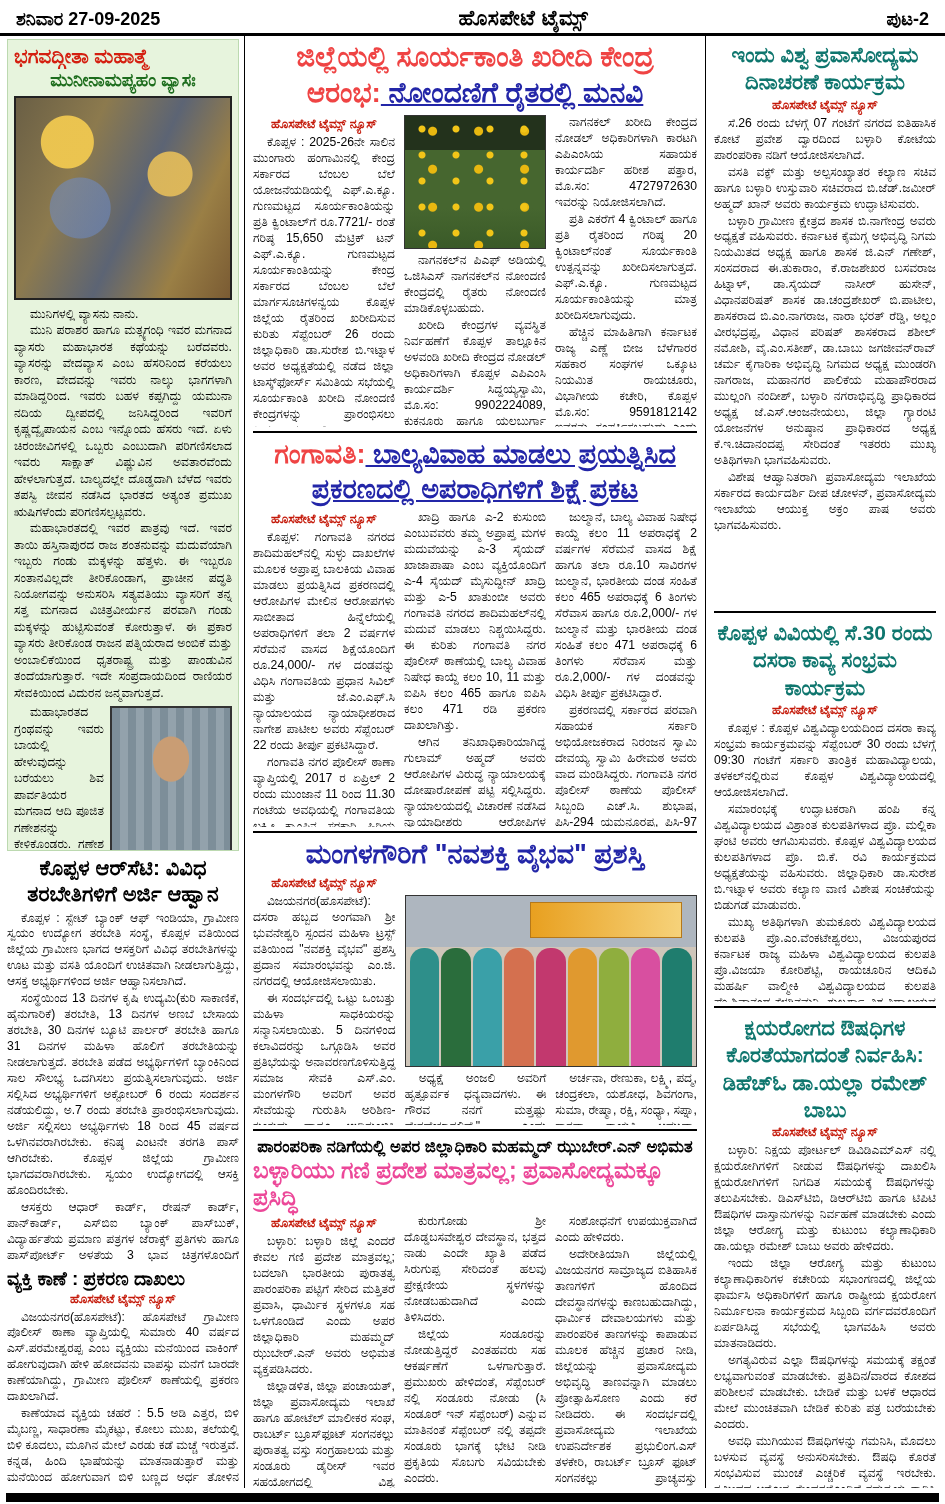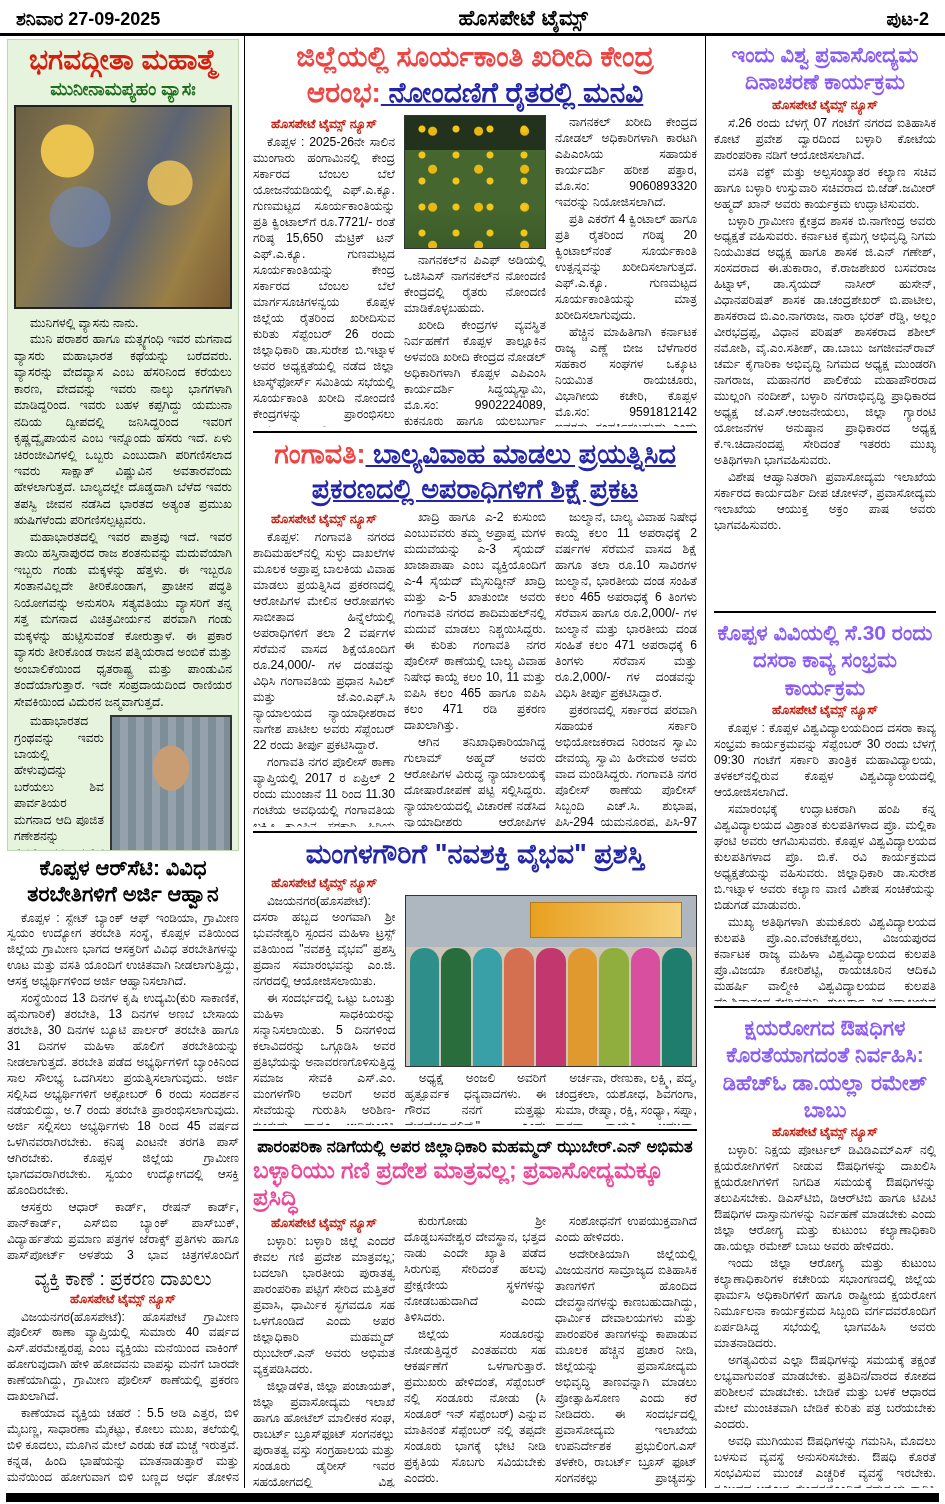--- a/index.html
+++ b/index.html
@@ -24,7 +24,7 @@
   
   .gita-box{background:#e7f4dd;border:1px solid #bcd9b0;padding:5px 6px;height:812px;
             box-sizing:border-box;overflow:hidden;}
-  .gita-title{color:#d41f10;font-weight:bold;font-size:28px;text-align:center;line-height:1.1;}
+  .gita-title{color:#d41f10;font-weight:bold;font-size:20px;line-height:1.1;}
   .gita-sub{color:#1d6d1d;font-weight:bold;font-size:18px;text-align:center;margin:3px 0 5px 0;}
   .krishna{height:200px;border:2px solid #222;margin-bottom:6px;
      background:

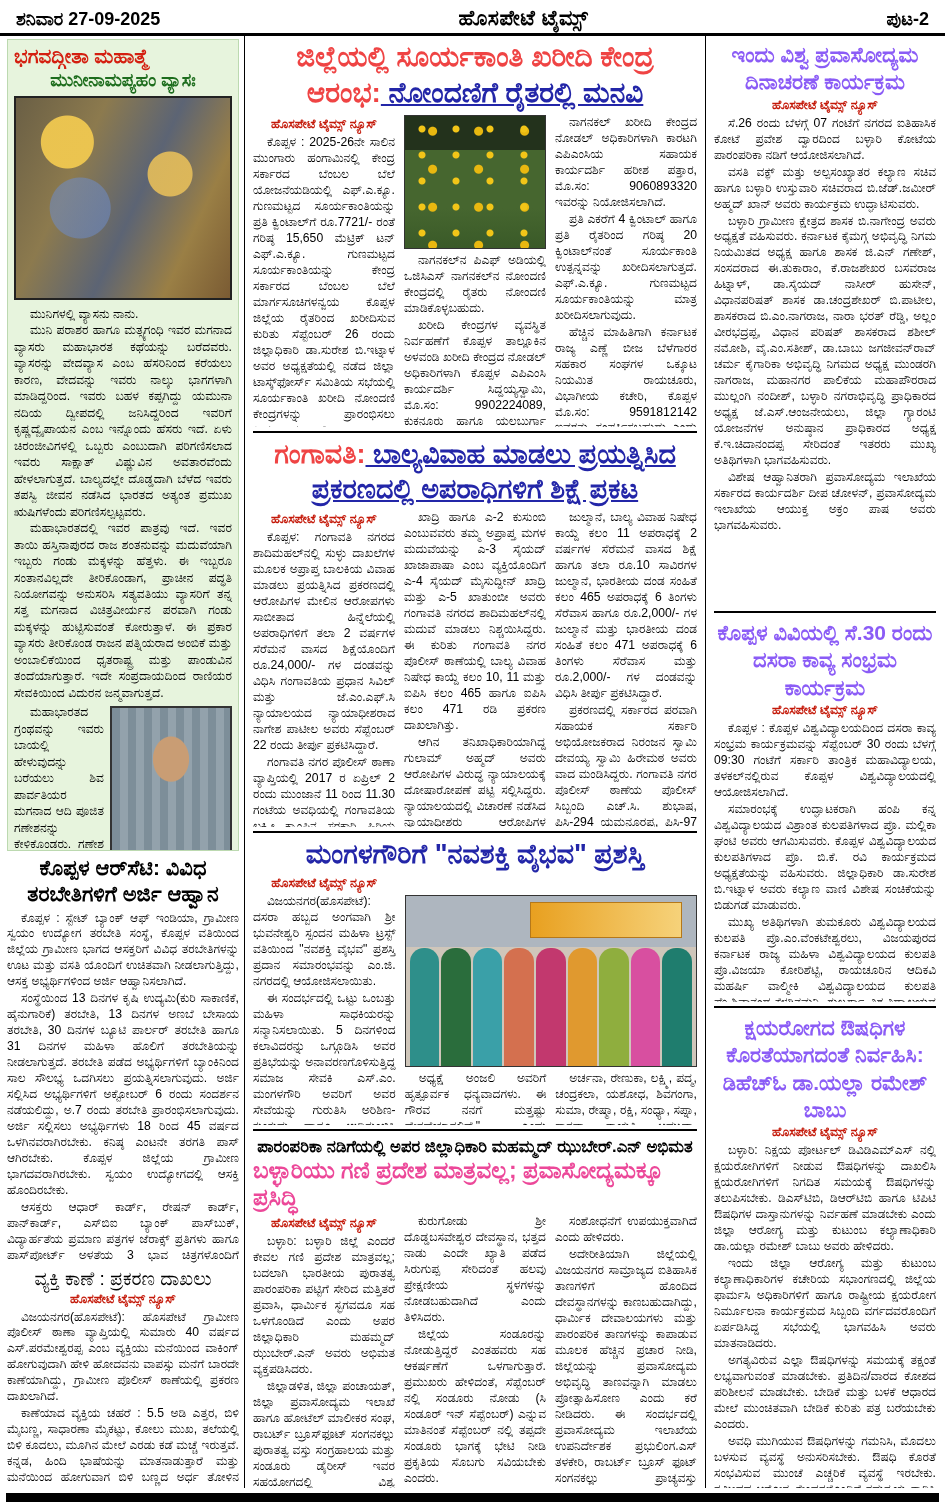--- a/index.html
+++ b/index.html
@@ -71,7 +71,7 @@
   .kicker{font-weight:bold;font-size:16.5px;text-align:center;margin-top:2px;}
   .ball-head{font-size:23px;color:#ec4899;font-weight:bold;text-align:left;margin:1px 0 0 0;}
   
-  .r-head{color:#8b5cf6;font-weight:bold;font-size:21px;text-align:center;line-height:1.3;margin:2px 0 1px 0;}
+  .r-head{color:#0f766e;font-weight:bold;font-size:21px;text-align:center;line-height:1.3;margin:2px 0 1px 0;}
   
   .footbar{position:absolute;left:6px;right:6px;bottom:2px;height:9px;background:#000;}
 </style>

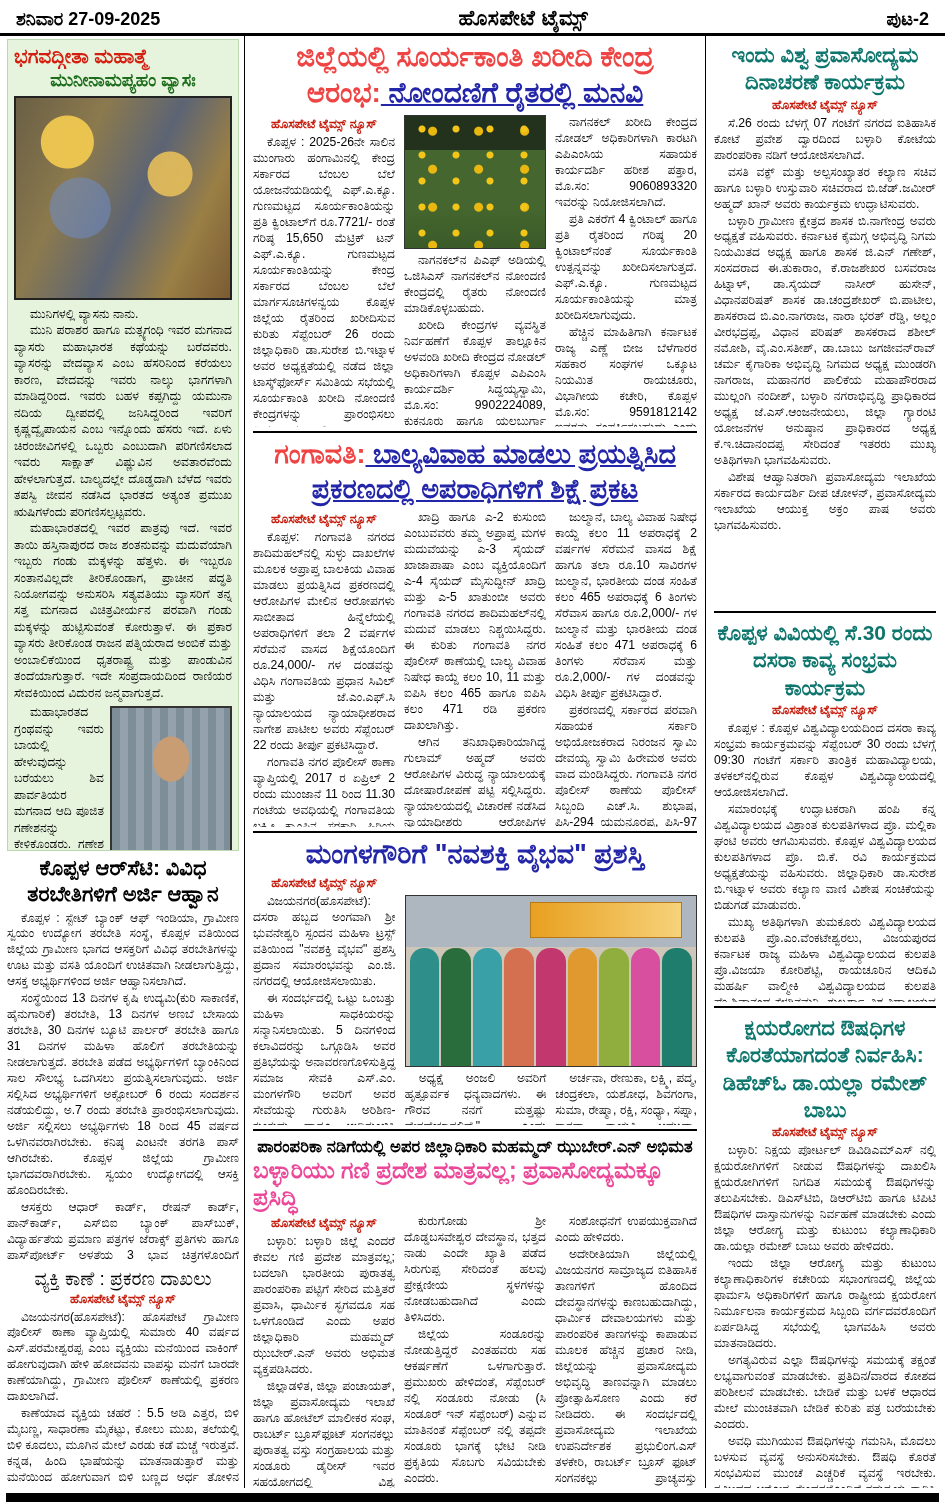--- a/index.html
+++ b/index.html
@@ -149,7 +149,7 @@
           </div>
           <div>
             <div class="body-text">
-                <p>ನಾಗನಕಲ್ ಖರೀದಿ ಕೇಂದ್ರದ ನೋಡಲ್ ಅಧಿಕಾರಿಗಳಾಗಿ ಕಾರಟಗಿ ಎಪಿಎಂಸಿಯ ಸಹಾಯಕ ಕಾರ್ಯದರ್ಶಿ ಹರೀಶ ಪತ್ತಾರ, ಮೊ.ಸಂ: 9060893320 ಇವರನ್ನು ನಿಯೋಜಿಸಲಾಗಿದೆ.</p>
+                <p>ನಾಗನಕಲ್ ಖರೀದಿ ಕೇಂದ್ರದ ನೋಡಲ್ ಅಧಿಕಾರಿಗಳಾಗಿ ಕಾರಟಗಿ ಎಪಿಎಂಸಿಯ ಸಹಾಯಕ ಕಾರ್ಯದರ್ಶಿ ಹರೀಶ ಪತ್ತಾರ, ಮೊ.ಸಂ: 4727972630 ಇವರನ್ನು ನಿಯೋಜಿಸಲಾಗಿದೆ.</p>
                 <p>ಪ್ರತಿ ಎಕರೆಗೆ 4 ಕ್ವಿಂಟಾಲ್ ಹಾಗೂ ಪ್ರತಿ ರೈತರಿಂದ ಗರಿಷ್ಠ 20 ಕ್ವಿಂಟಾಲ್‌ನಂತೆ ಸೂರ್ಯಕಾಂತಿ ಉತ್ಪನ್ನವನ್ನು ಖರೀದಿಸಲಾಗುತ್ತದೆ. ಎಫ್.ಎ.ಕ್ಯೂ. ಗುಣಮಟ್ಟದ ಸೂರ್ಯಕಾಂತಿಯನ್ನು ಮಾತ್ರ ಖರೀದಿಸಲಾಗುವುದು.</p>
                 <p>ಹೆಚ್ಚಿನ ಮಾಹಿತಿಗಾಗಿ ಕರ್ನಾಟಕ ರಾಜ್ಯ ಎಣ್ಣೆ ಬೀಜ ಬೆಳೆಗಾರರ ಸಹಕಾರ ಸಂಘಗಳ ಒಕ್ಕೂಟ ನಿಯಮಿತ ರಾಯಚೂರು, ವಿಭಾಗೀಯ ಕಚೇರಿ, ಕೊಪ್ಪಳ ಮೊ.ಸಂ: 9591812142 ಇವರನ್ನು ಸಂಪರ್ಕಿಸಬಹುದು ಎಂದು ಕೃಷಿ ಮಾರಾಟ ಇಲಾಖೆಯ ಸಹಾಯಕ ನಿರ್ದೇಶಕರು ಹಾಗೂ ಜಿಲ್ಲಾ ಟಾಸ್ಕ್ ಫೋರ್ಸ್ ಸಮಿತಿಯ ಸದಸ್ಯ ಕಾರ್ಯದರ್ಶಿಗಳ ಪ್ರಕಟಣೆಯಲ್ಲಿ ತಿಳಿಸಿದ್ದಾರೆ.</p>
               </div>

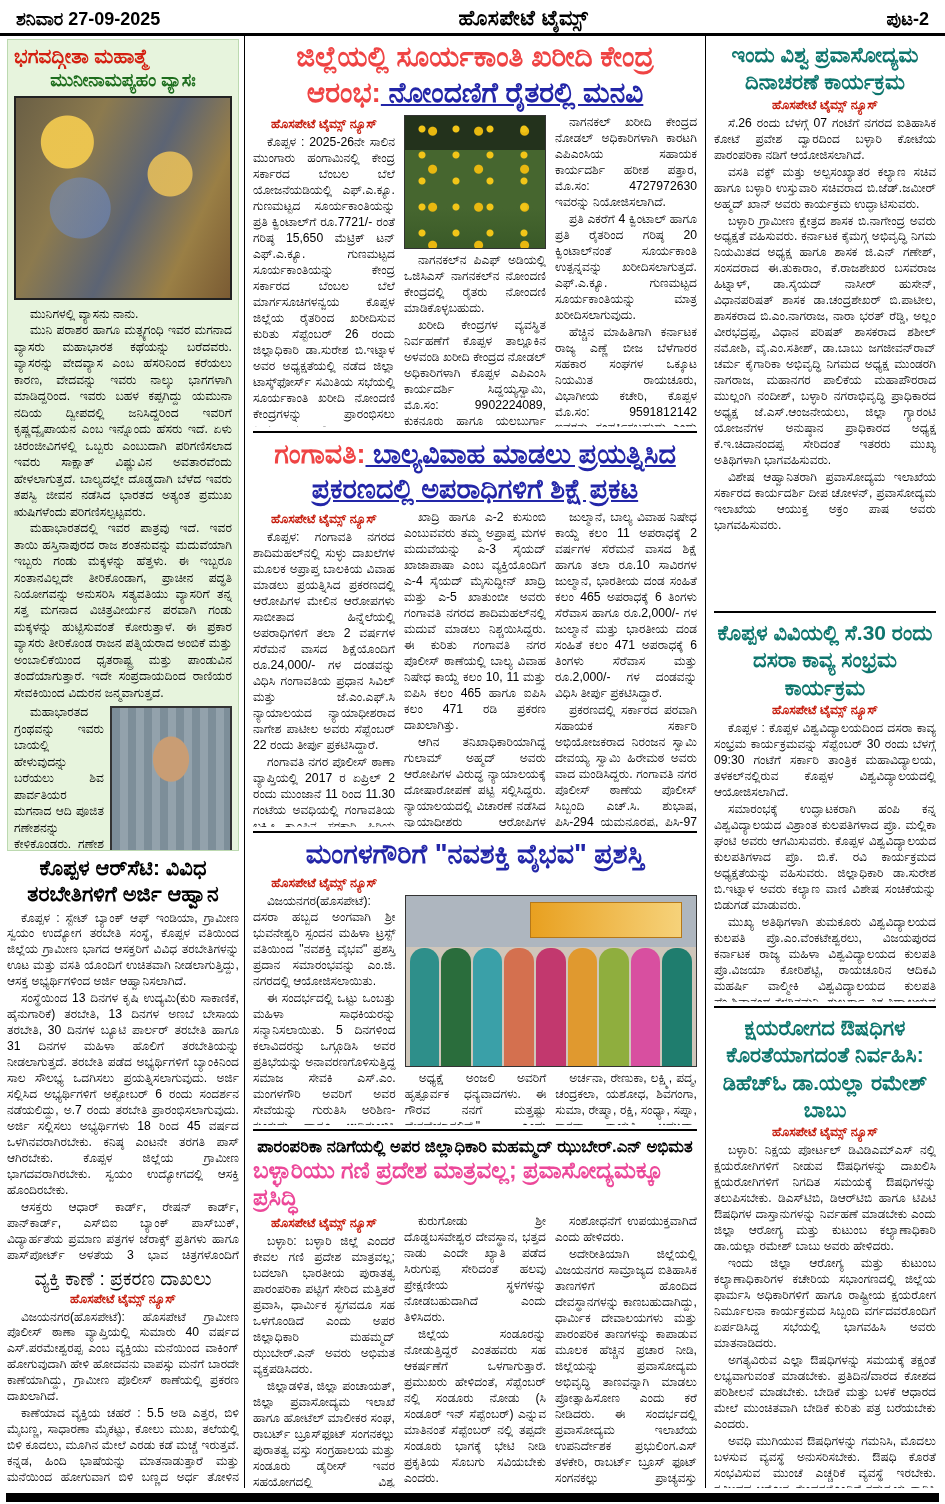--- a/index.html
+++ b/index.html
@@ -239,7 +239,7 @@
           <div>
             <div class="byline">ಹೊಸಪೇಟೆ ಟೈಮ್ಸ್ ನ್ಯೂಸ್</div>
             <div class="body-text">
-                <p>ಬಳ್ಳಾರಿ: ಬಳ್ಳಾರಿ ಜಿಲ್ಲೆ ಎಂದರೆ ಕೇವಲ ಗಣಿ ಪ್ರದೇಶ ಮಾತ್ರವಲ್ಲ; ಬದಲಾಗಿ ಭಾರತೀಯ ಪುರಾತತ್ವ ಪಾರಂಪರಿಕಾ ಪಟ್ಟಿಗೆ ಸೇರಿದ ಮತ್ತಿತರೆ ಪ್ರವಾಸಿ, ಧಾರ್ಮಿಕ ಸ್ಭಗವದೂ ಸಹ ಒಳಗೊಂಡಿದೆ ಎಂದು ಅಪರ ಜಿಲ್ಲಾಧಿಕಾರಿ ಮಹಮ್ಮದ್ ಝುಬೇರ್.ಎನ್ ಅವರು ಅಭಿಮತ ವ್ಯಕ್ತಪಡಿಸಿದರು.</p>
+                <p>ಬಳ್ಳಾರಿ: ಬಳ್ಳಾರಿ ಜಿಲ್ಲೆ ಎಂದರೆ ಕೇವಲ ಗಣಿ ಪ್ರದೇಶ ಮಾತ್ರವಲ್ಲ; ಬದಲಾಗಿ ಭಾರತೀಯ ಪುರಾತತ್ವ ಪಾರಂಪರಿಕಾ ಪಟ್ಟಿಗೆ ಸೇರಿದ ಮತ್ತಿತರೆ ಪ್ರವಾಸಿ, ಧಾರ್ಮಿಕ ಸ್ಥಳಗಳೂ ಸಹ ಒಳಗೊಂಡಿದೆ ಎಂದು ಅಪರ ಜಿಲ್ಲಾಧಿಕಾರಿ ಮಹಮ್ಮದ್ ಝುಬೇರ್.ಎನ್ ಅವರು ಅಭಿಮತ ವ್ಯಕ್ತಪಡಿಸಿದರು.</p>
                 <p>ಜಿಲ್ಲಾಡಳಿತ, ಜಿಲ್ಲಾ ಪಂಚಾಯತ್, ಜಿಲ್ಲಾ ಪ್ರವಾಸೋದ್ಯಮ ಇಲಾಖೆ ಹಾಗೂ ಹೋಟೆಲ್ ಮಾಲೀಕರ ಸಂಘ, ರಾಬರ್ಟ್ ಬ್ರೂಸ್‌ಫೂಟ್ ಸಂಗನಕಲ್ಲು ಪುರಾತತ್ವ ವಸ್ತು ಸಂಗ್ರಹಾಲಯ ಮತ್ತು ಸಂಡೂರು ಡೈರೀಸ್ ಇವರ ಸಹಯೋಗದಲ್ಲಿ ವಿಶ್ವ ಪ್ರವಾಸೋದ್ಯಮ ದಿನಾಚರಣೆ ಅಂಗವಾಗಿ ನಗರದ ಐತಿಹಾಸಿಕ ಕೋಟೆ ಪ್ರವೇಶ ದ್ವಾರ ಆವರಣದಲ್ಲಿ ಶುಕ್ರವಾರ ಆಯೋಜಿಸಿದ್ದ ಬಳ್ಳಾರಿ ಕೋಟೆಯ ಪಾರಂಪರಿಕಾ ನಡಿಗೆಗೆ ಫೋಟೋ ಪಾಯಿಂಟ್ ಉದ್ಘಾಟಿಸುವ ಮೂಲಕ ಚಾಲನೆ ನೀಡಿ ಅವರು ಮಾತನಾಡಿದರು.</p>
               </div>
           </div>

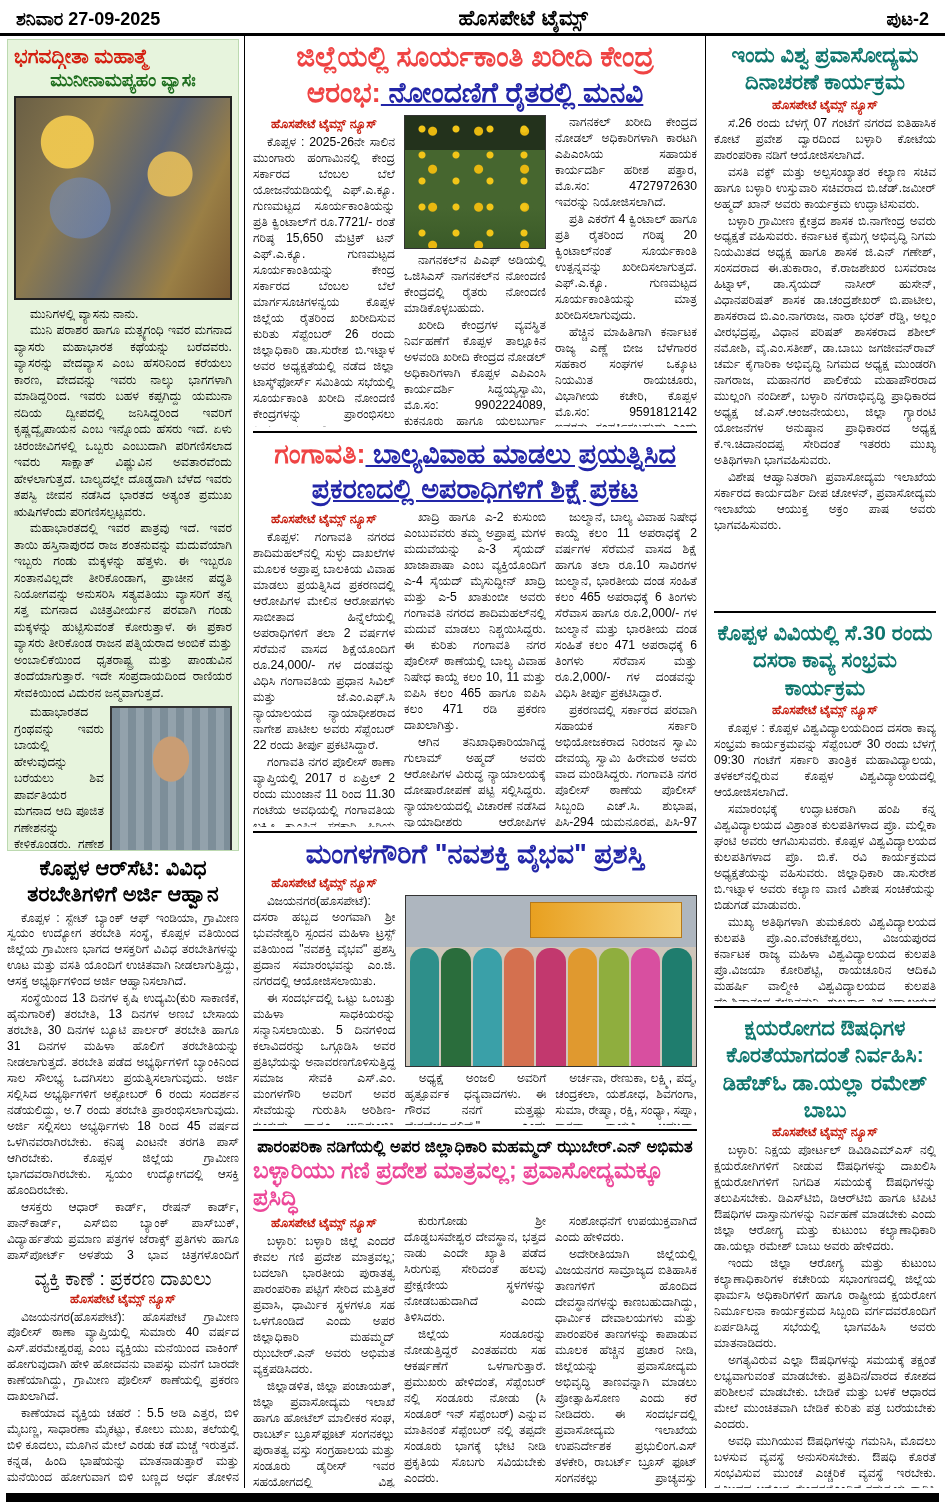--- a/index.html
+++ b/index.html
@@ -42,7 +42,7 @@
        repeating-linear-gradient(90deg,#7d8e99 0 8px,#93a2ac 8px 16px),
        #87939c;}
   .left-head{font-weight:bold;font-size:21px;text-align:center;line-height:1.25;margin:4px 0 3px 0;}
-  .left-subhead{font-weight:normal;font-size:19px;text-align:center;margin:3px 0 0 0;}
+  .left-subhead{font-weight:bold;font-size:19px;text-align:left;margin:3px 0 0 0;}
   
   .c-head{font-weight:bold;text-align:center;line-height:1.3;}
   .sun-head{font-size:28px;}

